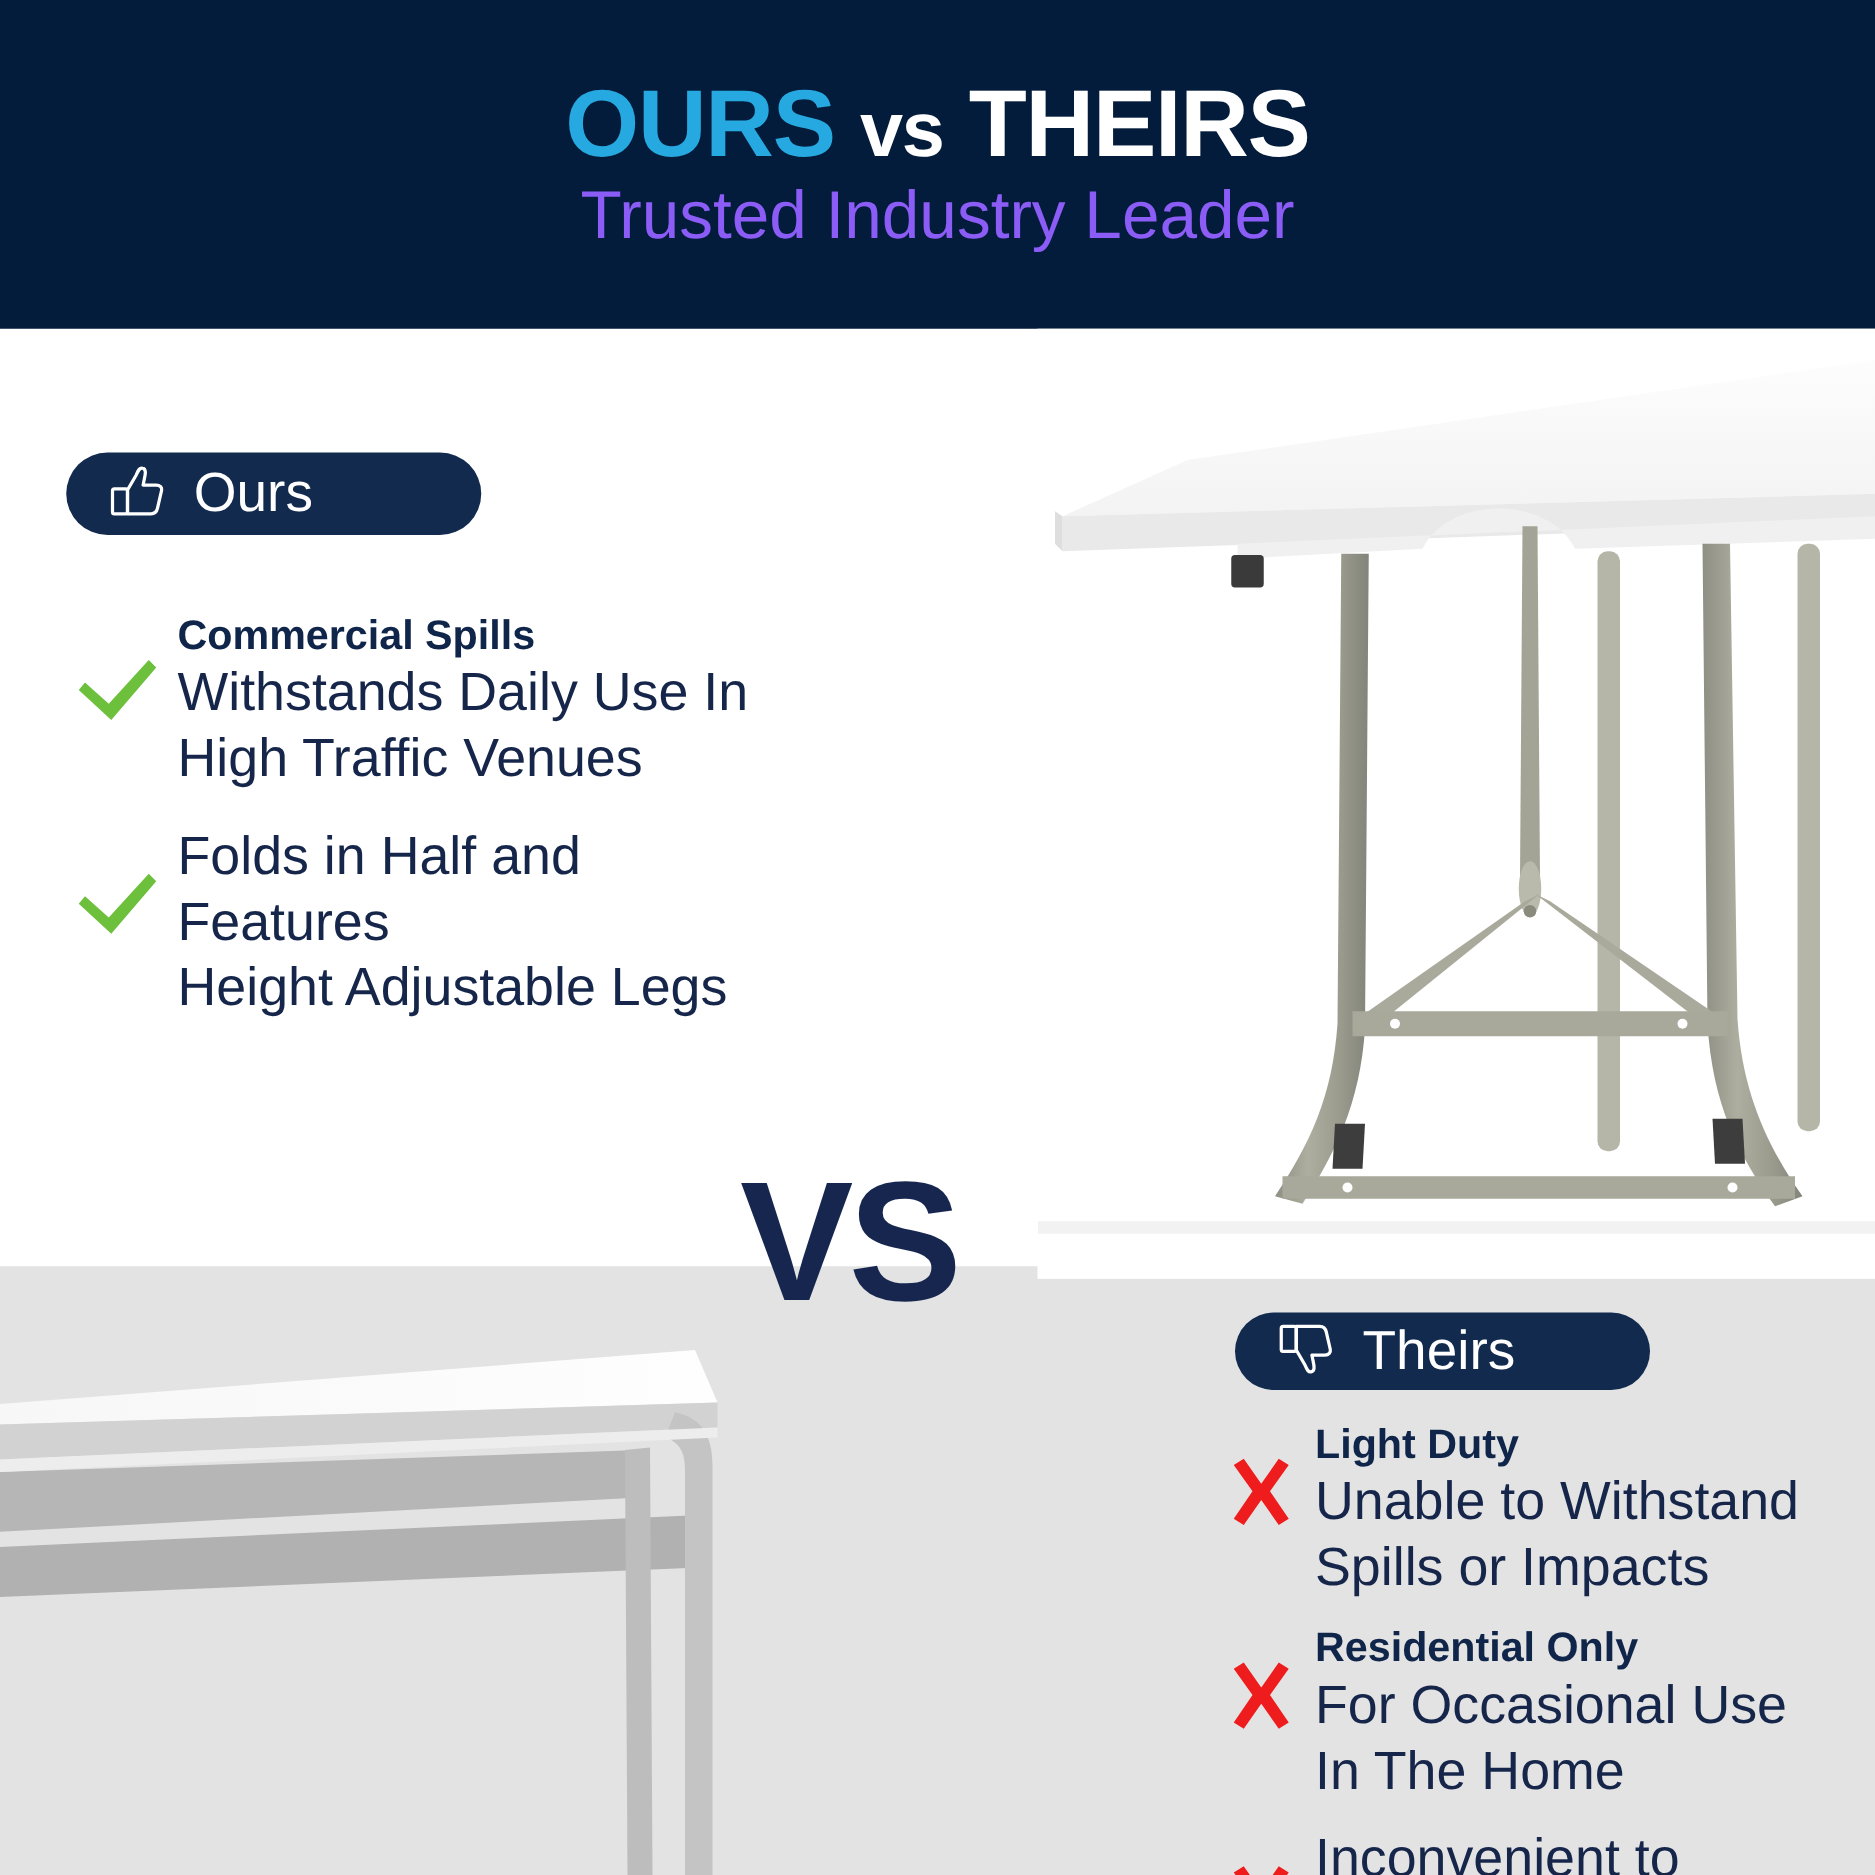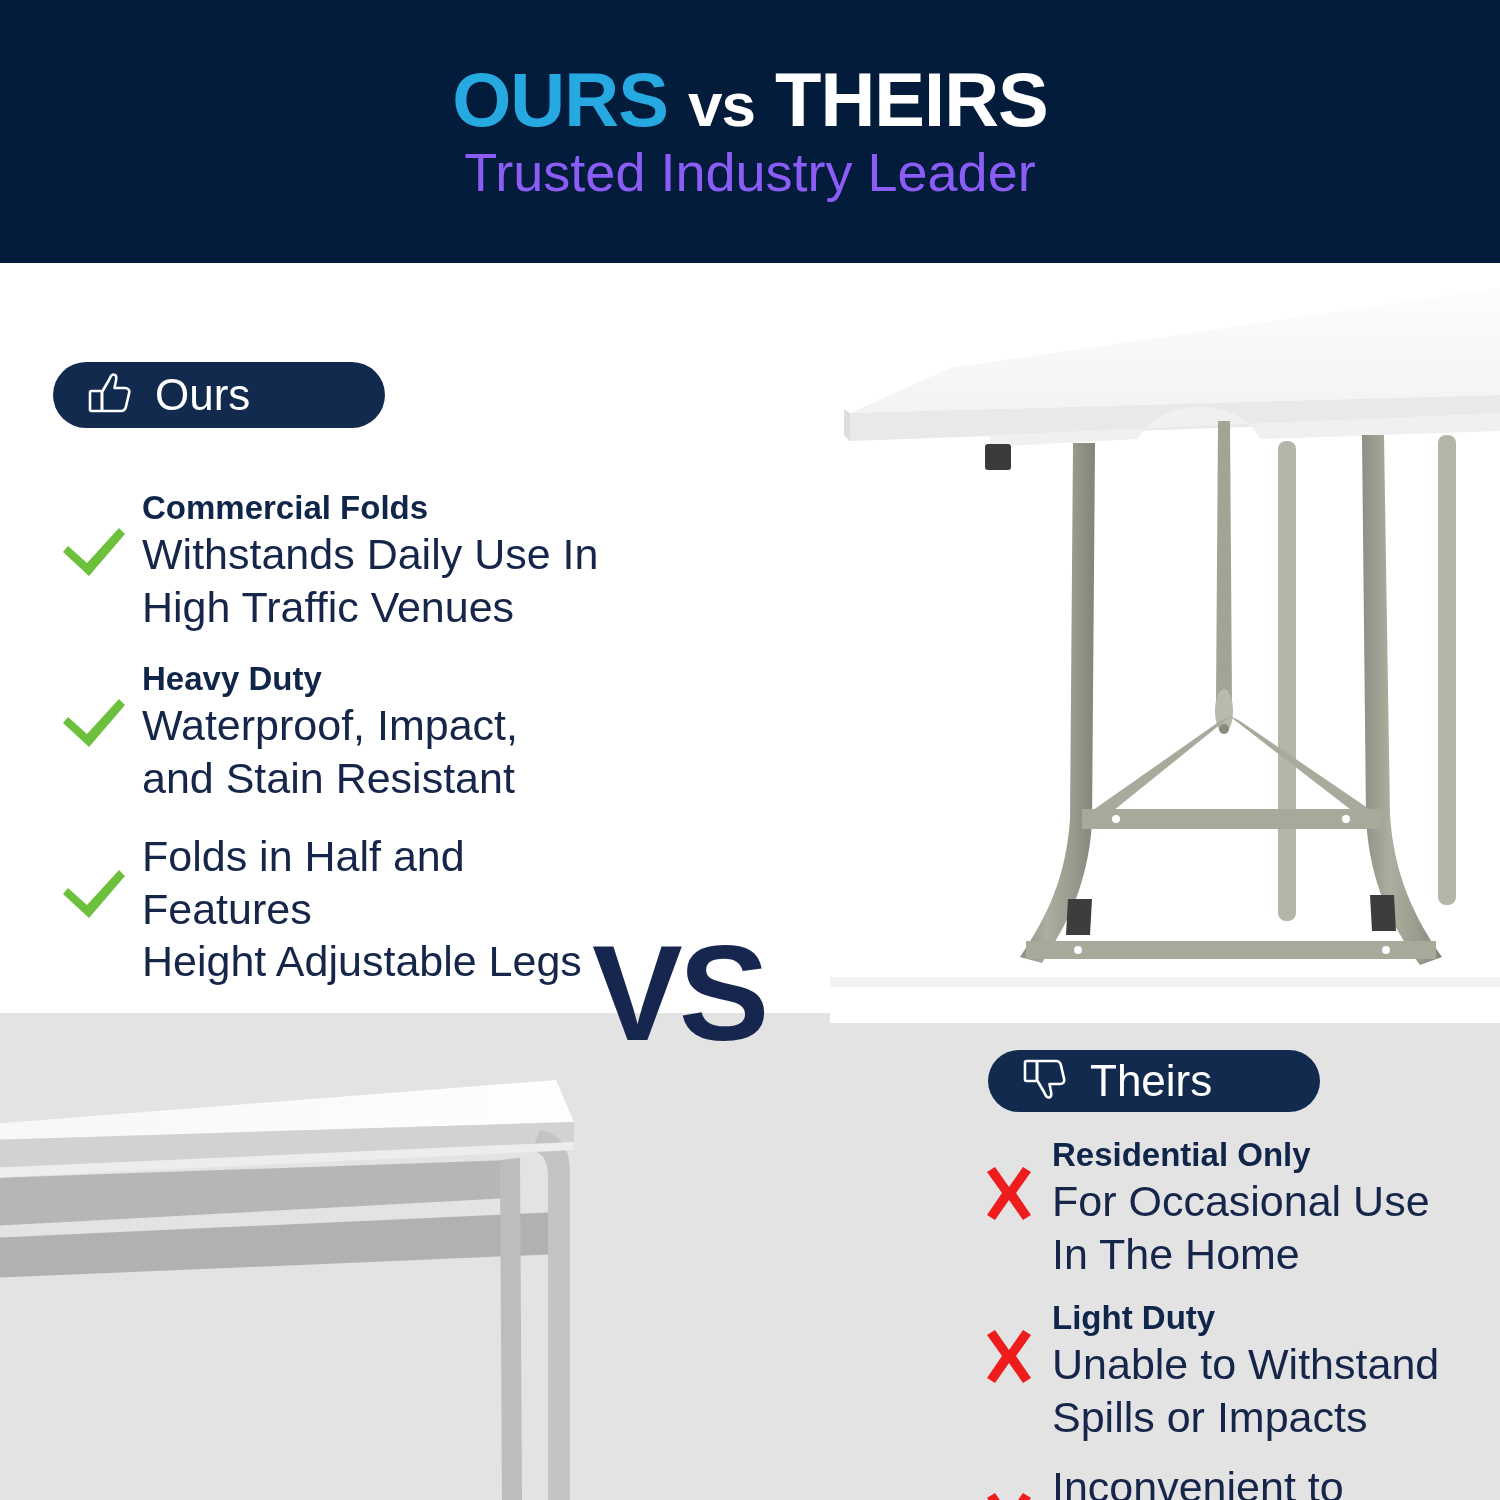--- a/index.html
+++ b/index.html
@@ -260,7 +260,7 @@
         </svg>
       </span>
       <span class="feature-text">
-        <p class="feature-title">Commercial Folds</p>
+        <p class="feature-title">Commercial Spills</p>
         <p class="feature-desc">Withstands Daily Use In
 High Traffic Venues</p>
       </span>

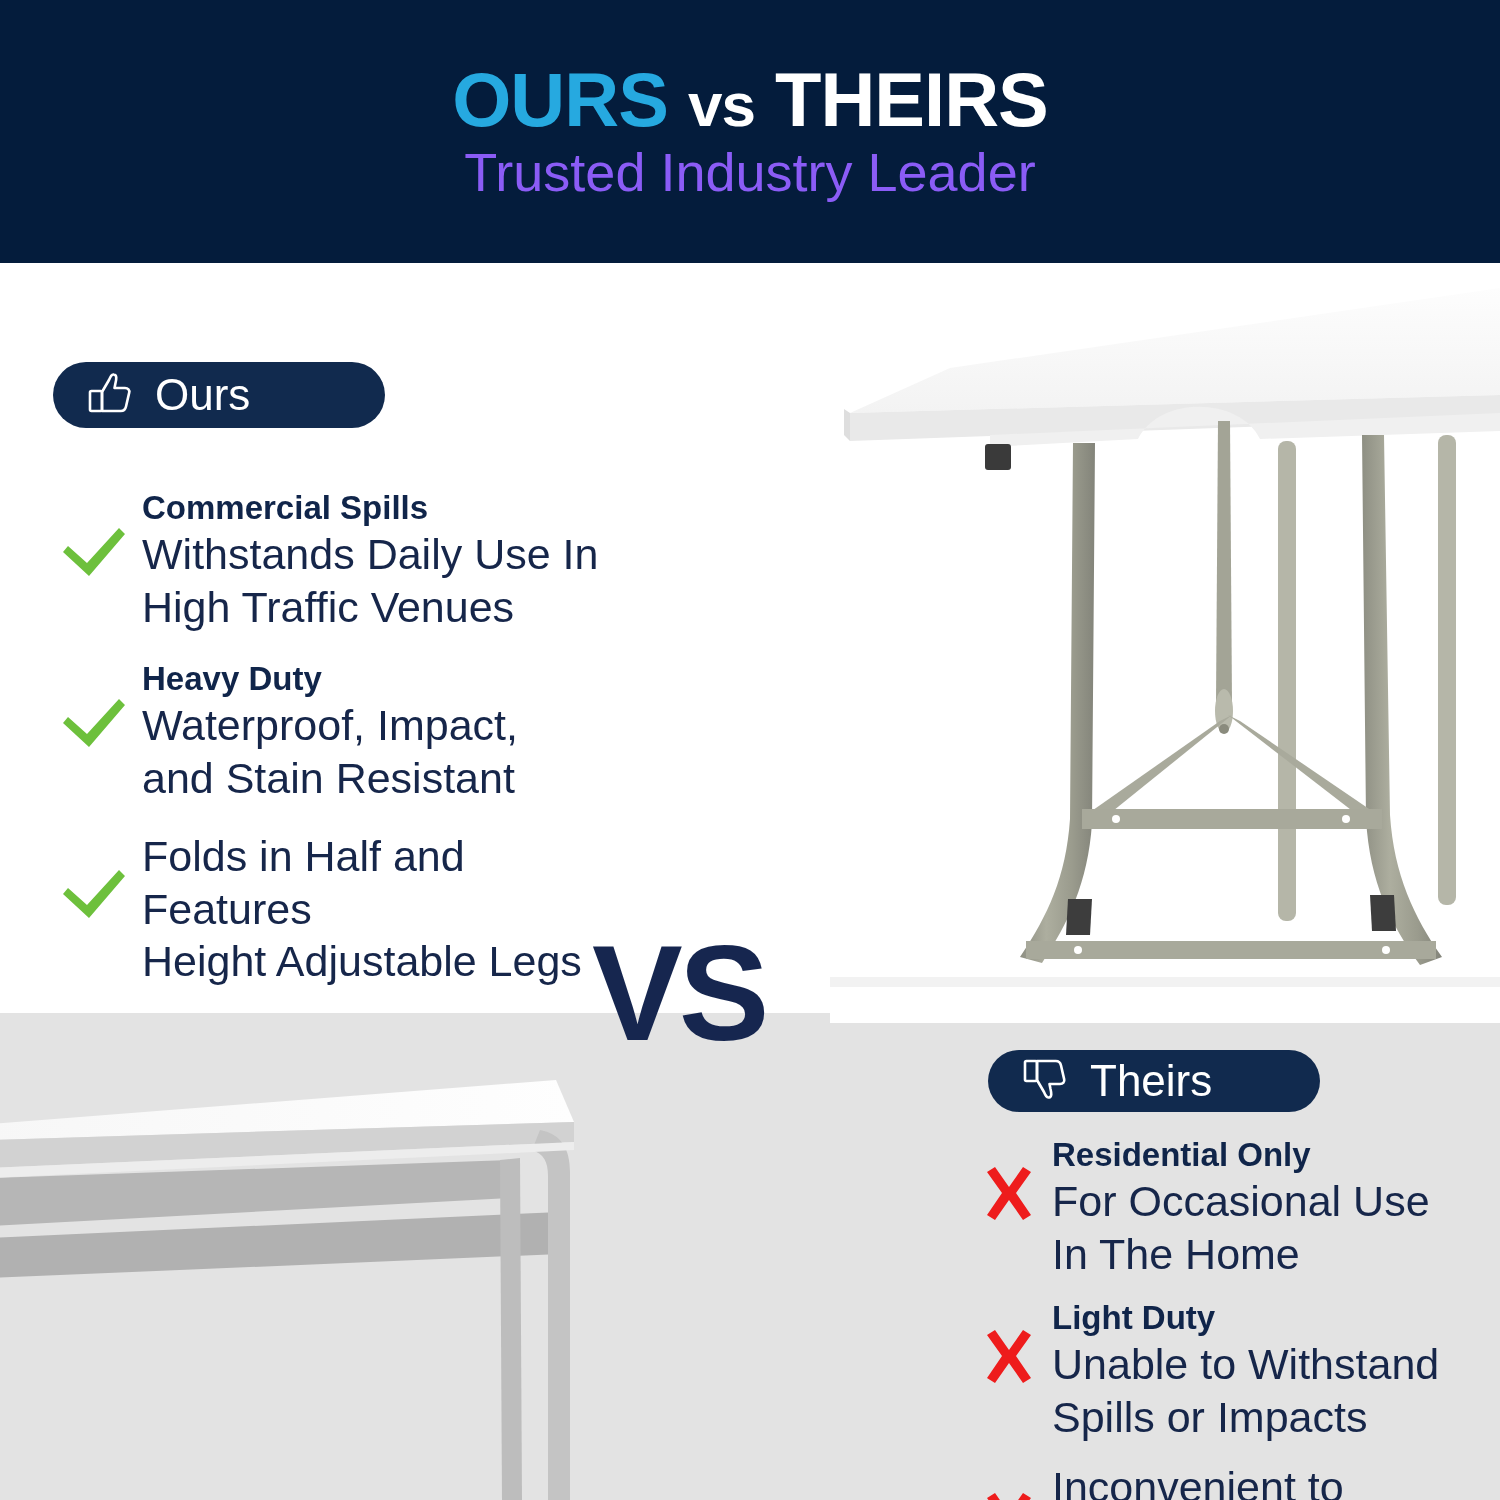--- a/index.html
+++ b/index.html
@@ -266,18 +266,6 @@
       </span>
     </div>
 
-    <div class="feature-row">
-      <span class="feature-mark">
-        <svg width="72" height="58" viewBox="0 0 72 58">
-          <path d="M5 30 L10 24 L29 41 L61 6 L67 12 L31 54 Z" fill="#6dc03c"></path>
-        </svg>
-      </span>
-      <span class="feature-text">
-        <p class="feature-title">Heavy Duty</p>
-        <p class="feature-desc">Waterproof, Impact,
-and Stain Resistant</p>
-      </span>
-    </div>
 
     <div class="feature-row">
       <span class="feature-mark">

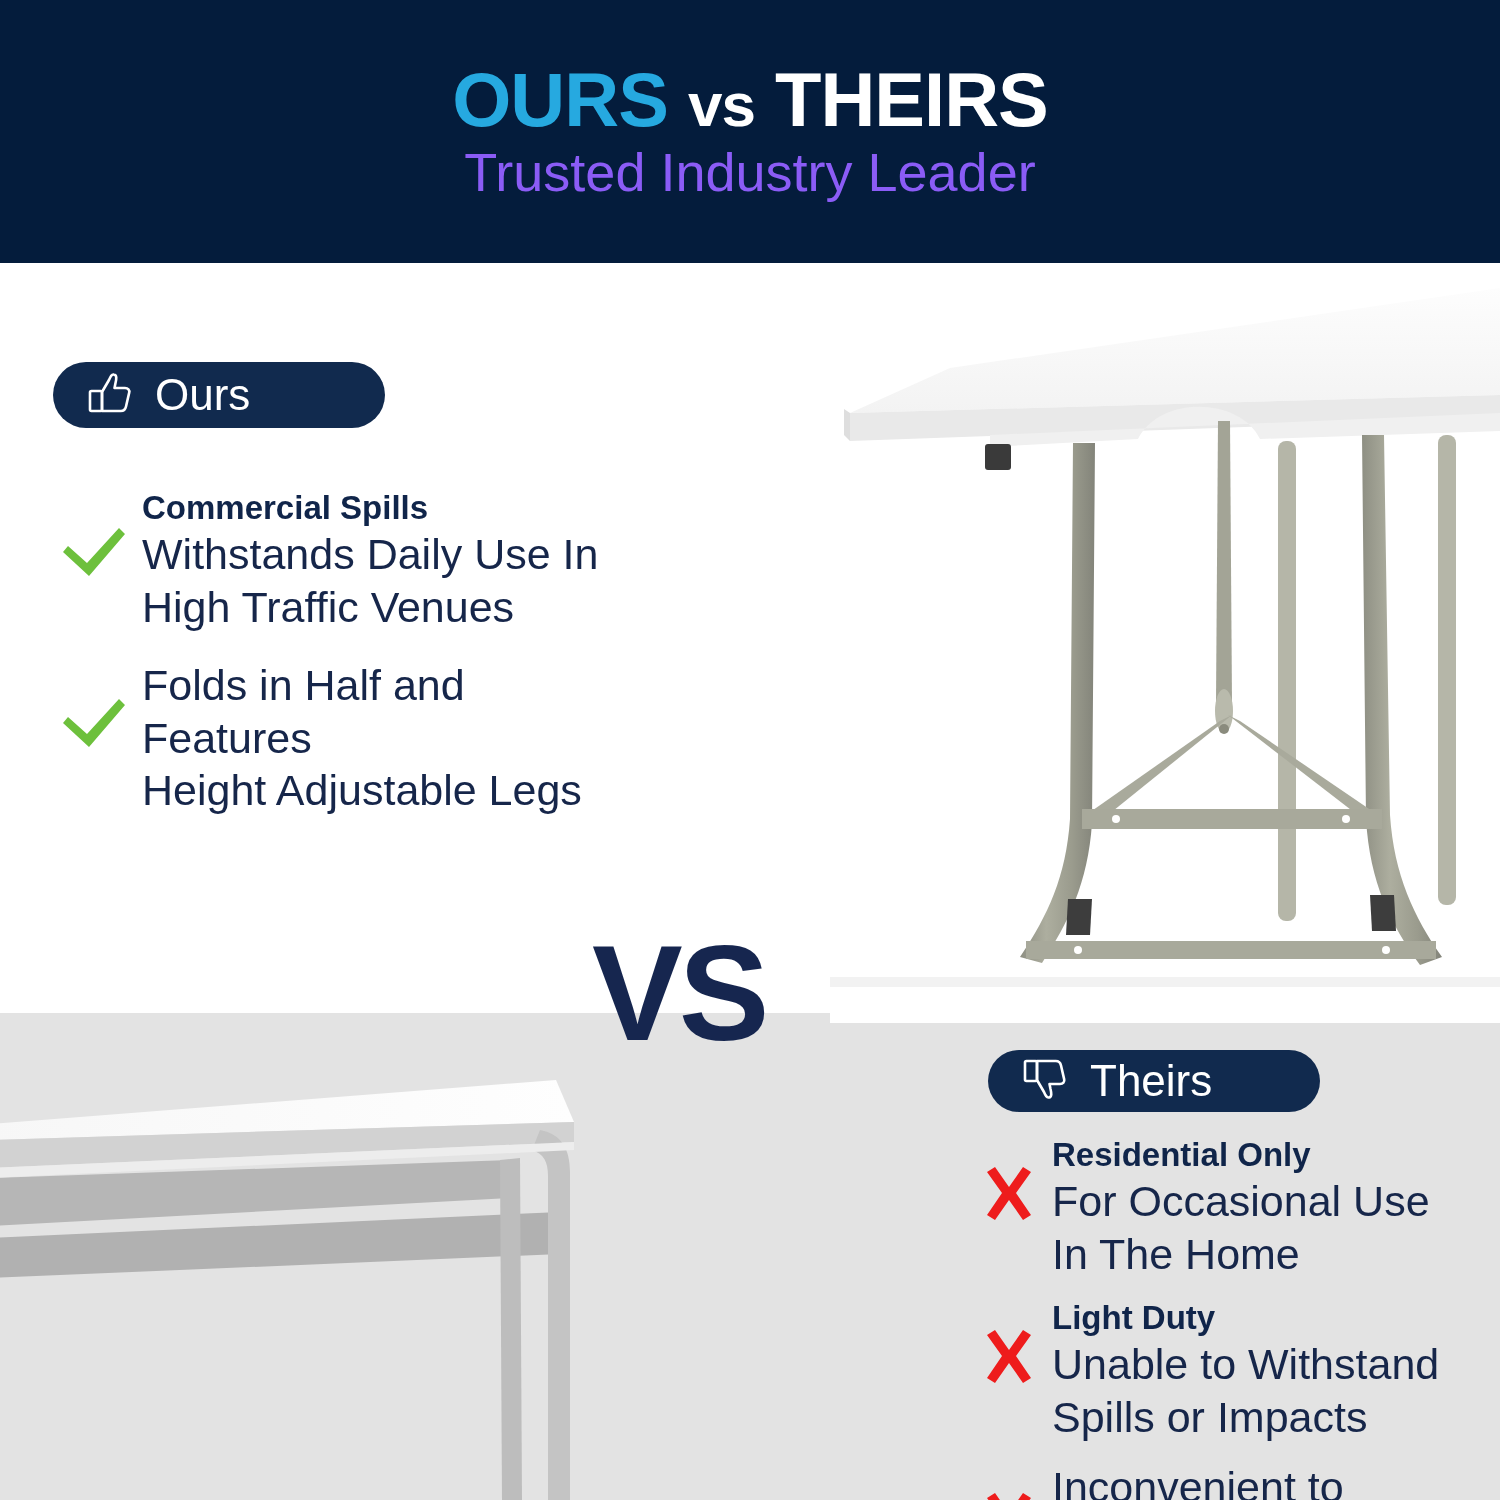--- a/index.html
+++ b/index.html
@@ -334,6 +334,19 @@
         </svg>
       </span>
       <span class="feature-text">
+        <p class="feature-title">Light Duty</p>
+        <p class="feature-desc">Unable to Withstand
+Spills or Impacts</p>
+      </span>
+    </div>
+
+    <div class="feature-row">
+      <span class="feature-mark">
+        <svg width="62" height="58" viewBox="0 0 62 58">
+          <path d="M9 7 L17 2 L31 22 L45 2 L53 7 L38 28 L53 50 L45 55 L31 35 L17 55 L9 50 L24 28 Z" fill="#ee1c1c"></path>
+        </svg>
+      </span>
+      <span class="feature-text">
         <p class="feature-title">Residential Only</p>
         <p class="feature-desc">For Occasional Use
 In The Home</p>
@@ -347,19 +360,6 @@
         </svg>
       </span>
       <span class="feature-text">
-        <p class="feature-title">Light Duty</p>
-        <p class="feature-desc">Unable to Withstand
-Spills or Impacts</p>
-      </span>
-    </div>
-
-    <div class="feature-row">
-      <span class="feature-mark">
-        <svg width="62" height="58" viewBox="0 0 62 58">
-          <path d="M9 7 L17 2 L31 22 L45 2 L53 7 L38 28 L53 50 L45 55 L31 35 L17 55 L9 50 L24 28 Z" fill="#ee1c1c"></path>
-        </svg>
-      </span>
-      <span class="feature-text">
         <p class="feature-desc">Inconvenient to Transport or
 Store and Does Not Adjust</p>
       </span>

